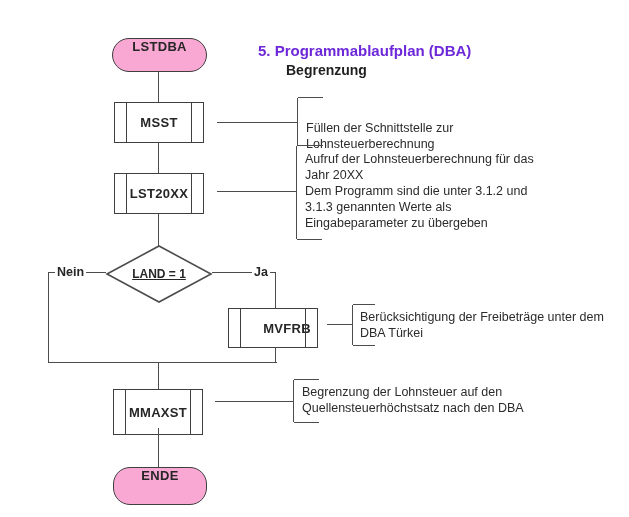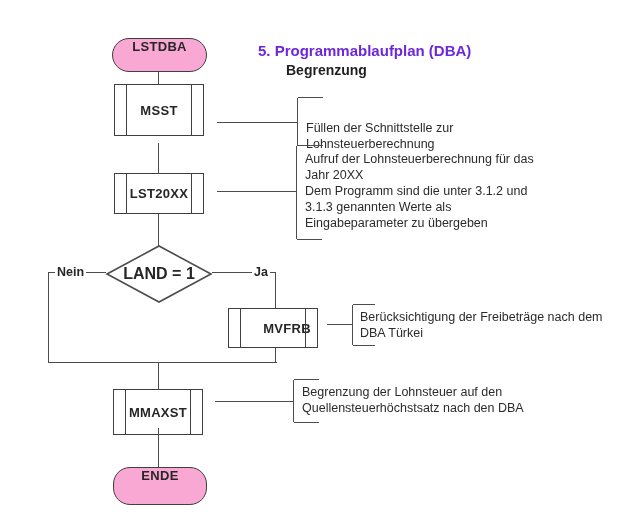--- a/index.html
+++ b/index.html
@@ -73,7 +73,7 @@
 
   <div class="vline" style="left:158px; top:72px; height:31px;"></div>
 
-  <div class="procbox" style="left:114px; top:84px; width:90px; height:52px;">
+  <div class="procbox" style="left:114px; top:102px; width:90px; height:41px;">
     <div class="innerline l"></div>
     <div class="innerline r"></div>
     <span>MSST</span>

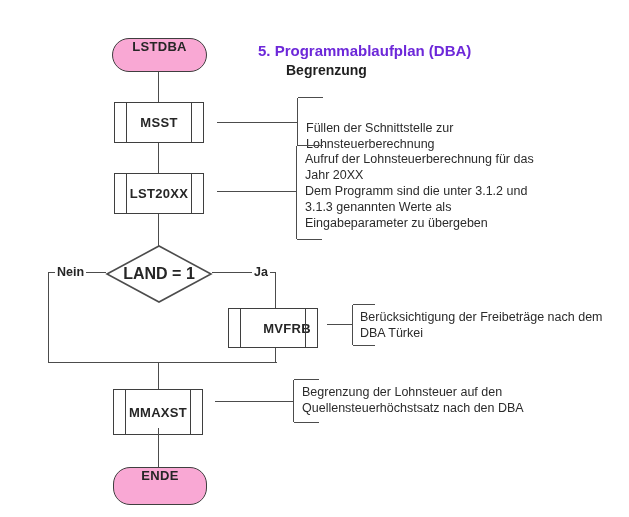--- a/index.html
+++ b/index.html
@@ -42,7 +42,7 @@
   .diamond-label {
     position: absolute; left: 106px; top: 246px; width: 106px; height: 56px;
     display: flex; align-items: center; justify-content: center;
-    font-size: 16px; font-weight: 600;
+    font-size: 12px; font-weight: 600; text-decoration: underline;
   }
   .branch-label {
     position: absolute; font-size: 12.5px; font-weight: 600;

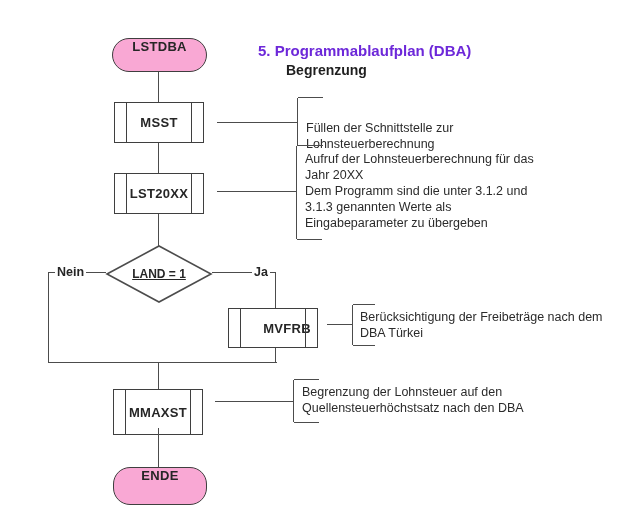--- a/index.html
+++ b/index.html
@@ -154,7 +154,7 @@
     <div class="tick bot" style="width:22px;"></div>
   </div>
   <div class="note" style="left:360px; top:309px;">
-    <div>Berücksichtigung der Freibeträge nach dem</div>
+    <div>Berücksichtigung der Freibeträge unter dem</div>
     <div>DBA Türkei</div>
   </div>
 

